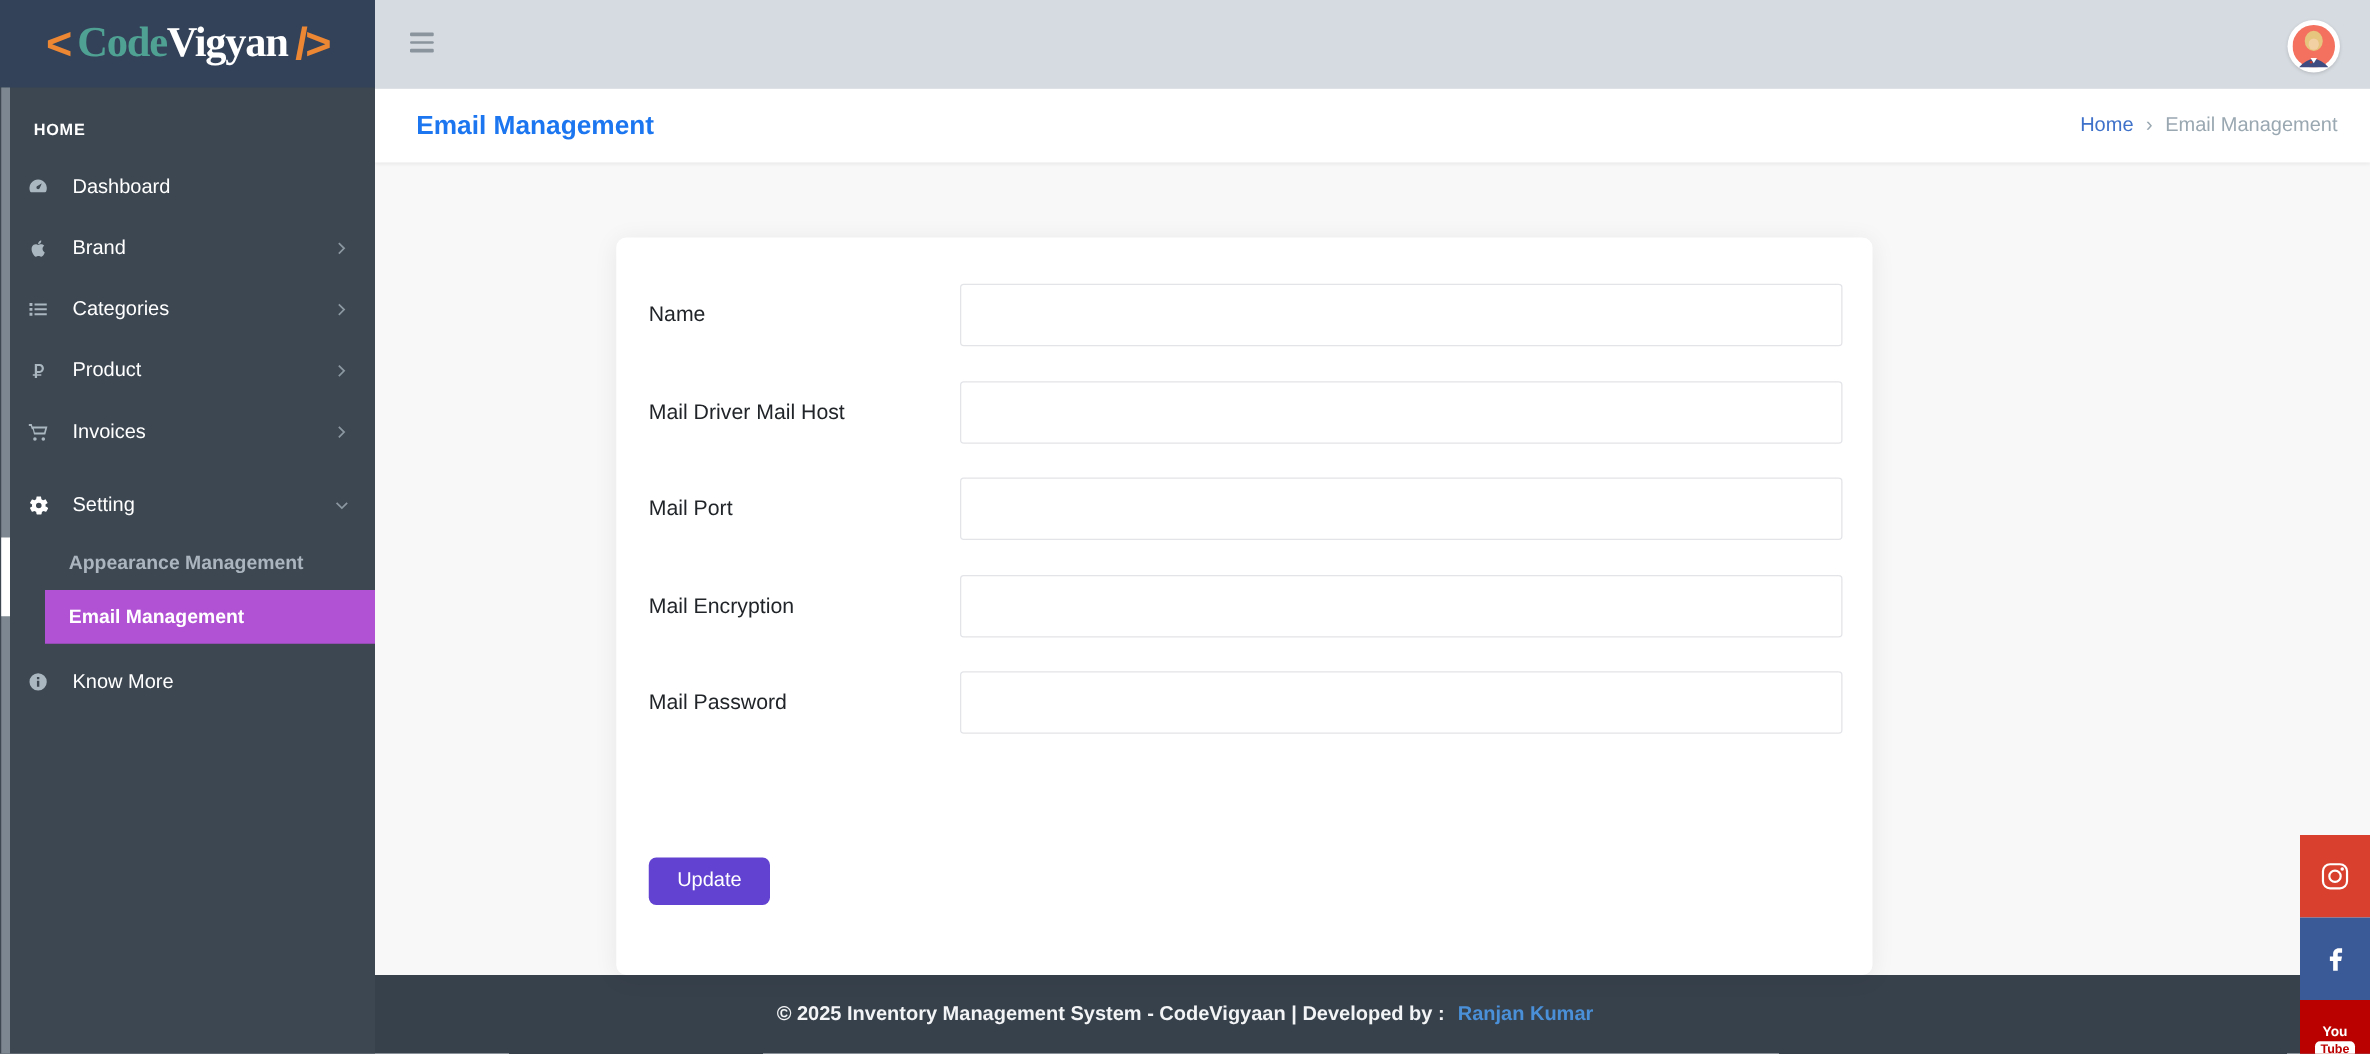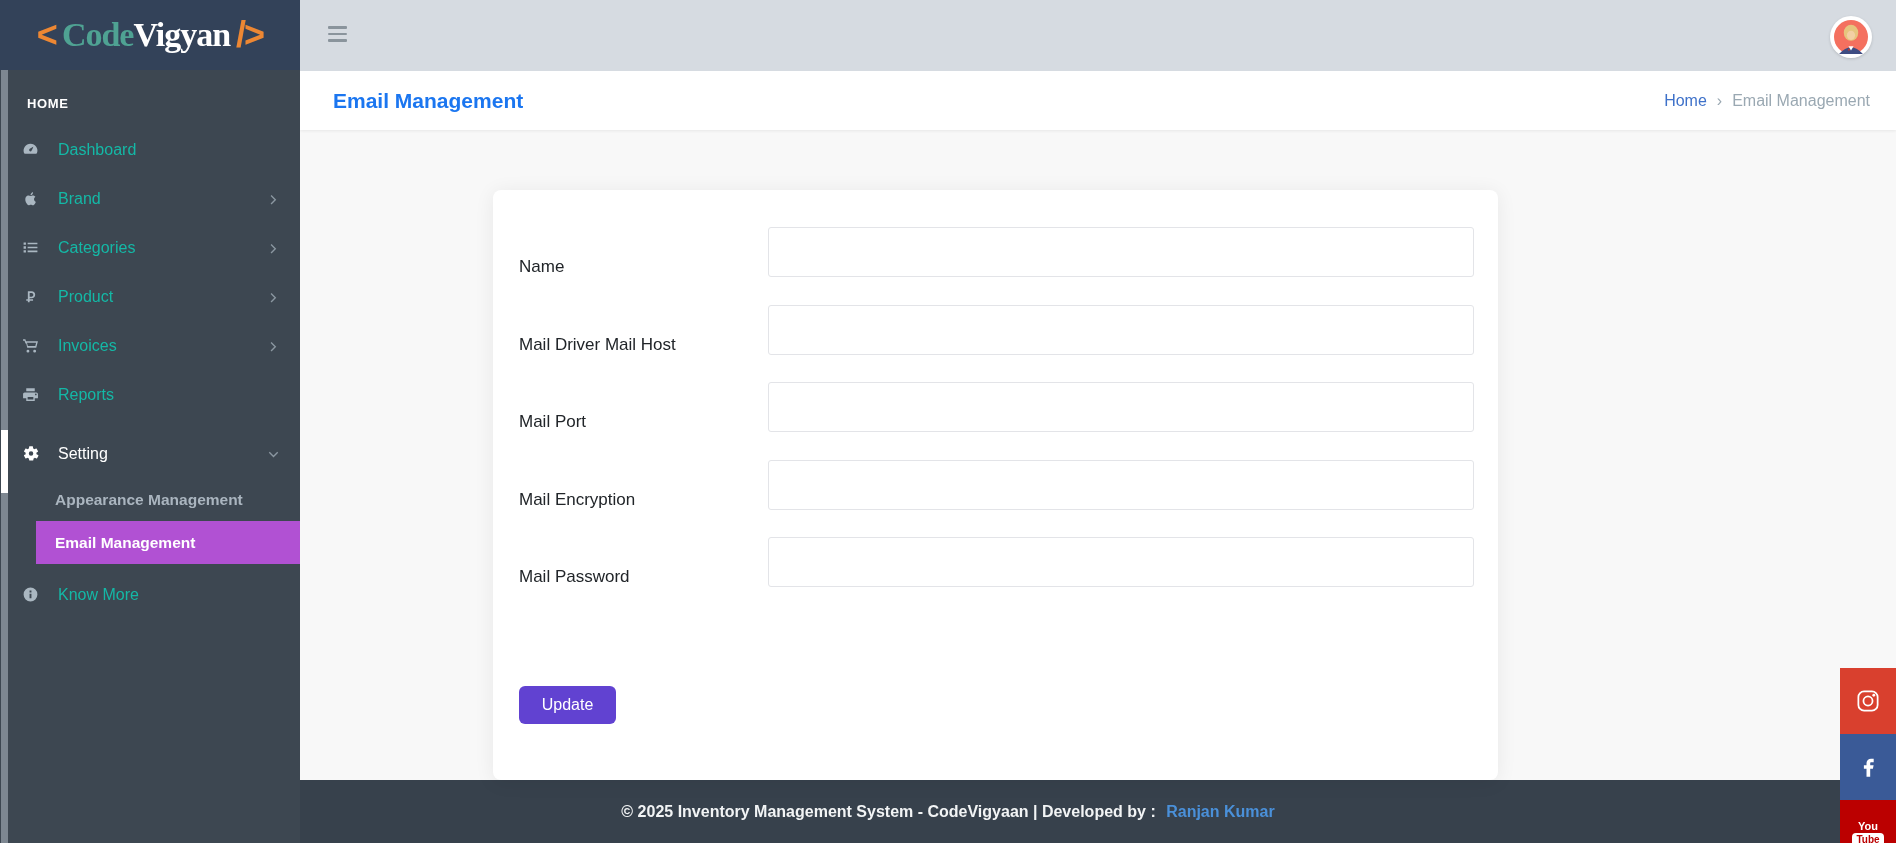--- a/index.html
+++ b/index.html
@@ -28,7 +28,7 @@
   ul.nav { list-style:none; }
   .nav-item { position:relative; height:49px; display:flex; align-items:center; padding-left:22px; cursor:pointer; }
   .nav-item .ico { width:22px; height:17px; color:#aab7c1; display:flex; align-items:center; }
-  .nav-item .lbl { margin-left:14px; font-size:16px; color:#14b8a6; }
+  .nav-item .lbl { margin-left:14px; font-size:16px; color:#ffffff; }
   .nav-item .chev { position:absolute; right:20px; width:13px; height:13px; color:#8b97a1; }
   .nav-item.active-parent .lbl, .nav-item.active-parent .ico { color:#ffffff; }
   .nav-item.mt { margin-top:10px; }

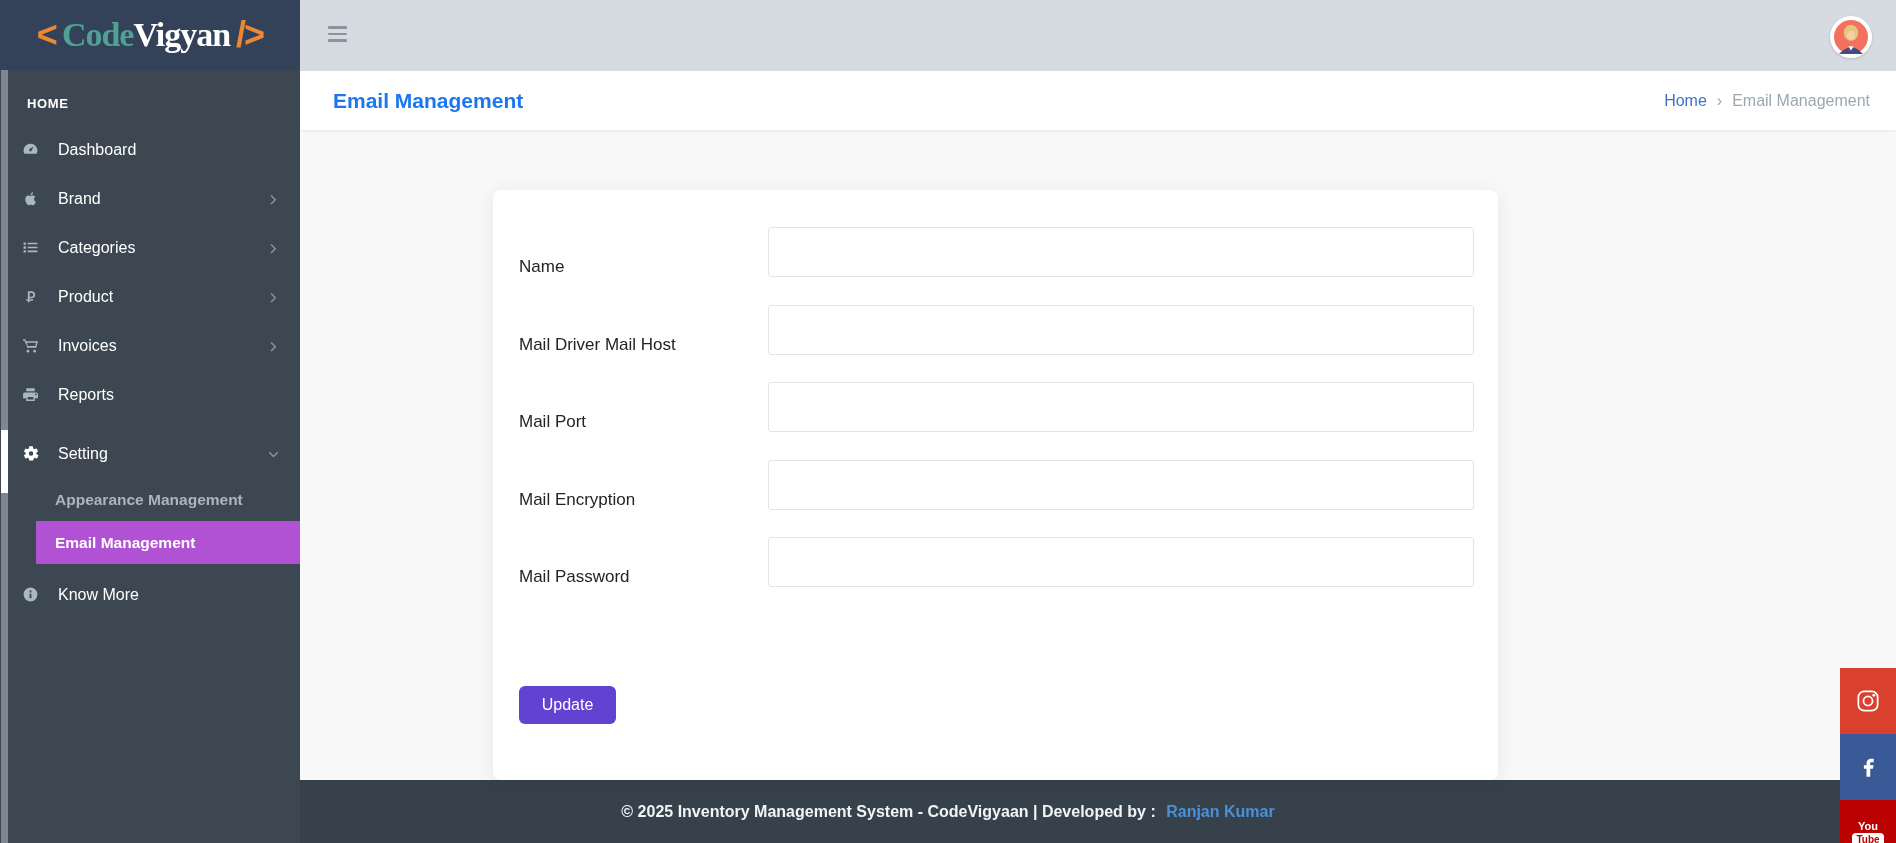--- a/index.html
+++ b/index.html
@@ -57,7 +57,7 @@
   .content { position:absolute; left:300px; right:0; top:130px; bottom:63px; background:#f8f8f8; z-index:2; }
   .card { position:absolute; left:193px; top:60px; width:1005px; height:590px; background:#ffffff;
           border-radius:8px; box-shadow:0 2px 20px rgba(0,0,0,.07); padding:37px 24px 0 26px; }
-  .form-row { display:flex; align-items:flex-end; margin-bottom:27.5px; }
+  .form-row { display:flex; align-items:center; margin-bottom:27.5px; }
   .form-row label { width:249px; font-size:17px; color:#212529; }
   .form-row input { flex:1; height:50px; border:1px solid #e3e4e8; border-radius:3px; background:#ffffff;
                     font-size:16px; color:#333; padding:0 12px; outline:none; }

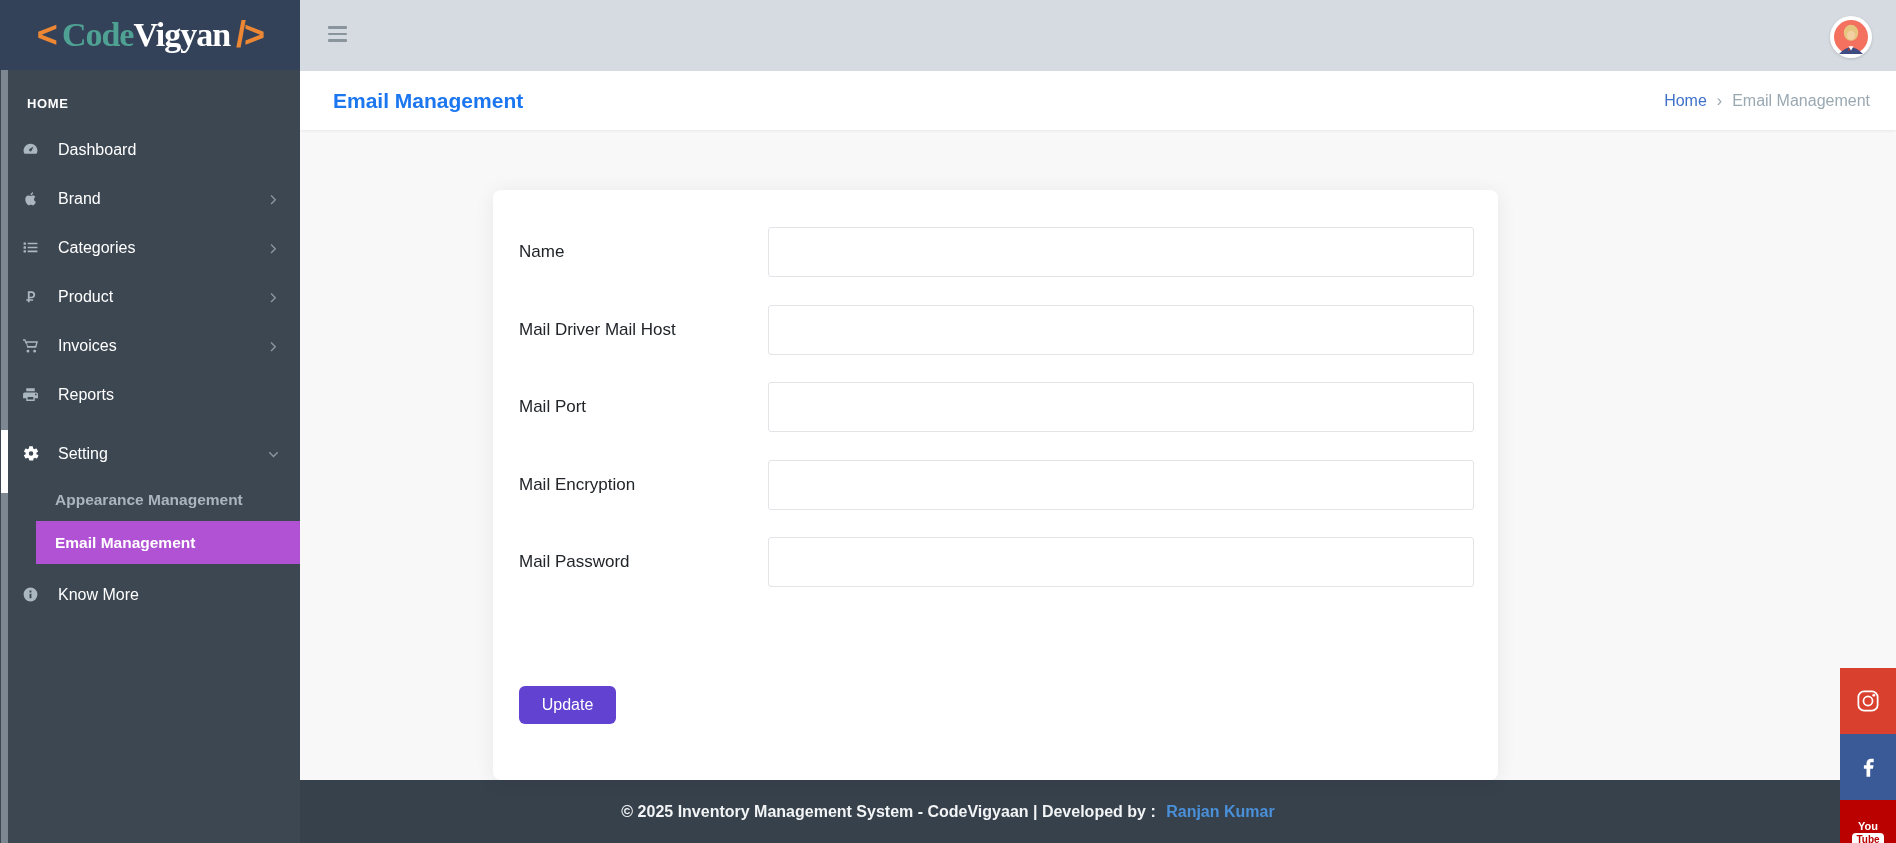--- a/index.html
+++ b/index.html
@@ -147,14 +147,6 @@
         <span class="chev"><svg width="13" height="13" viewBox="0 0 16 16">
             <path d="M5 3l5.2 5.2L5 13.4" fill="none" stroke="currentColor" stroke-width="1.7"></path>
           </svg></span>
-      </li>
-      <li class="nav-item">
-        <span class="ico">
-          <svg width="17" height="17" viewBox="0 0 16 16" fill="currentColor">
-            <path d="M4 2h8v3H4zM2.5 6h11c.8 0 1.5.7 1.5 1.5v4h-3V14H4v-2.5H1v-4C1 6.7 1.7 6 2.5 6zm2.8 4.3v2.4h5.4v-2.4H5.3zM13 7.1a.8.8 0 1 0 0 1.6.8.8 0 0 0 0-1.6z"></path>
-          </svg>
-        </span>
-        <span class="lbl">Reports</span>
       </li>
       <li class="nav-item active-parent mt">
         <span class="ico">

